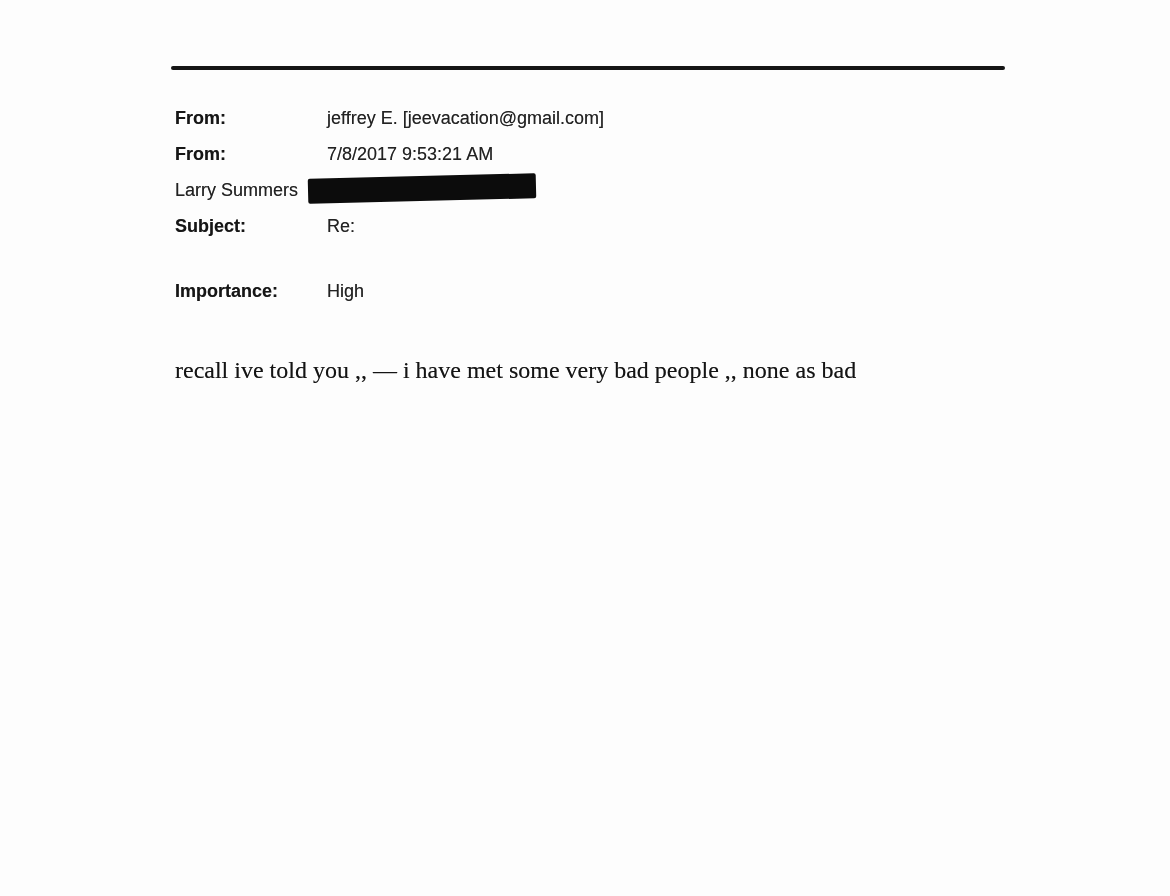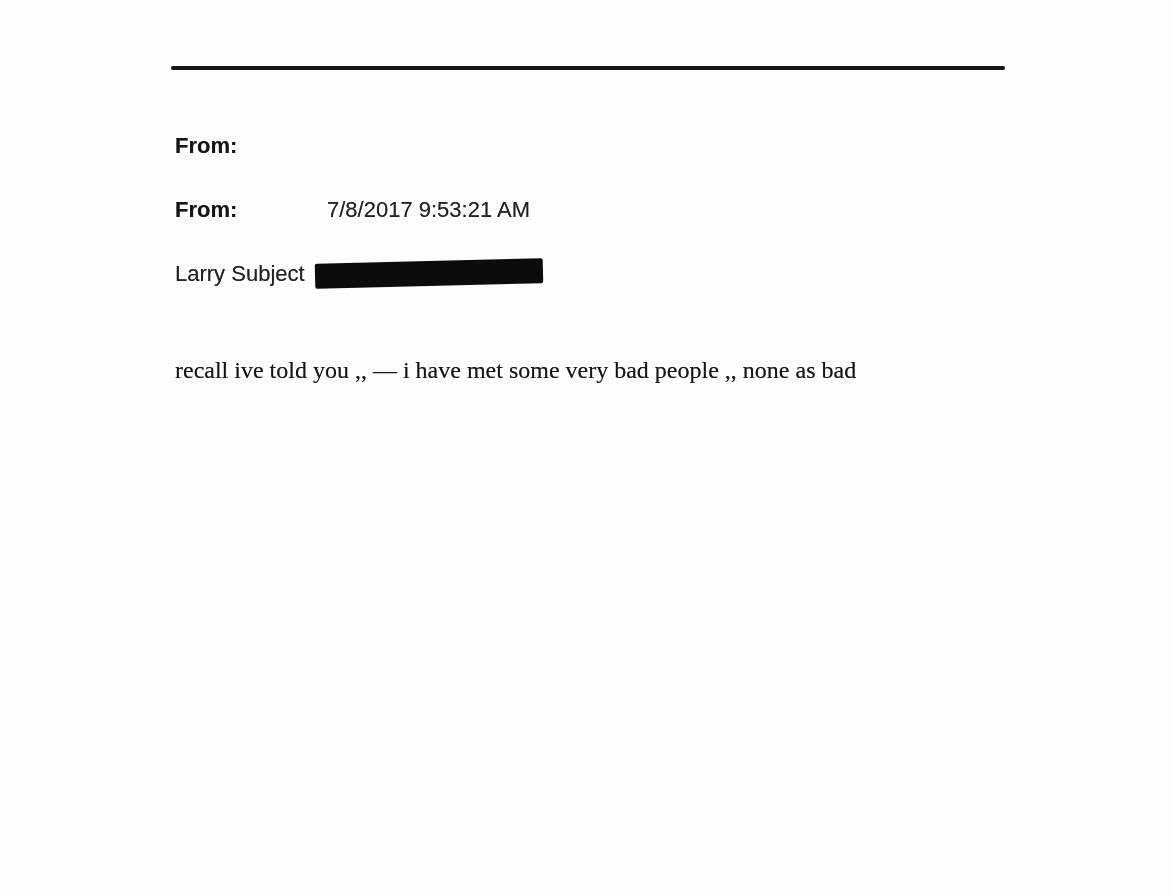--- a/index.html
+++ b/index.html
@@ -38,8 +38,7 @@
     display: flex;
     height: 36px;
     line-height: 36px;
-    font-size: 22px;
-    margin-top: 28px;
+    font-size: 18px;
   }
   .hlabel {
     font-weight: bold;

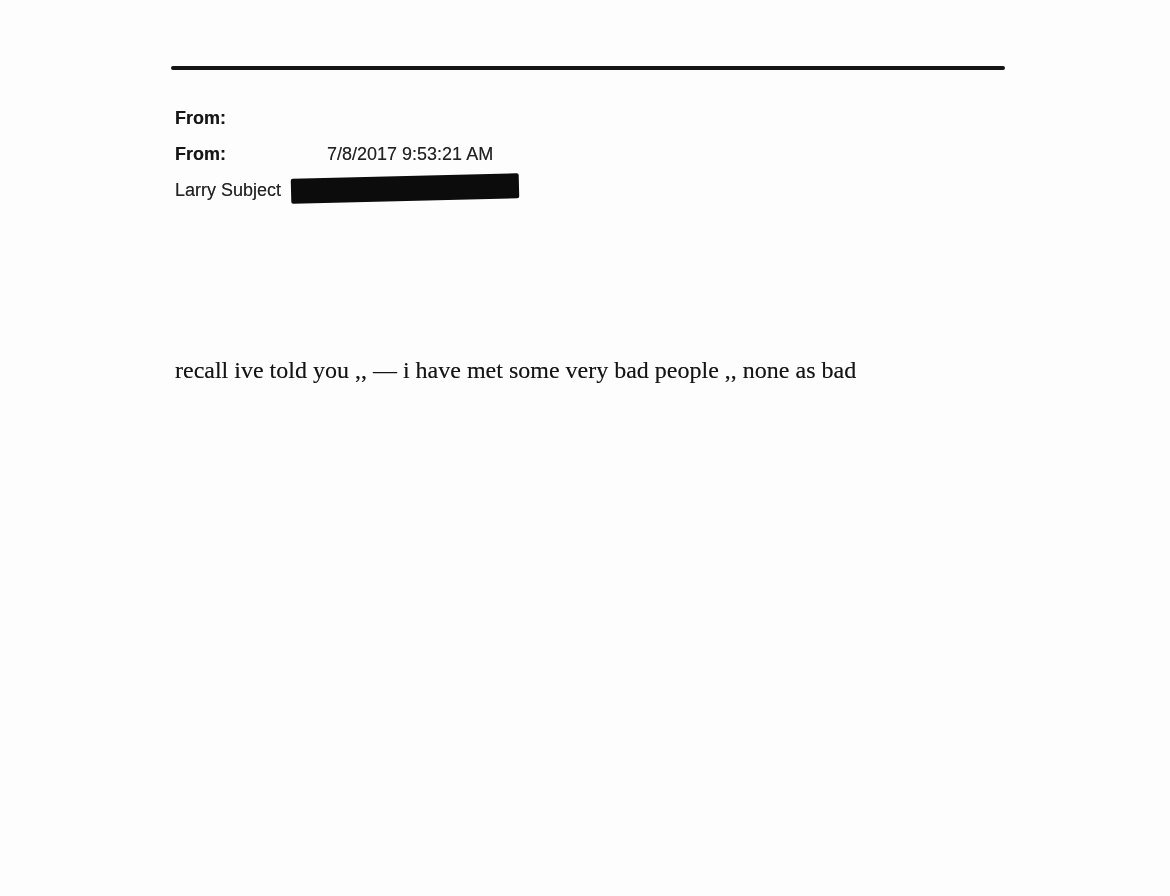--- a/index.html
+++ b/index.html
@@ -90,6 +90,7 @@
 
     <div class="hrow">
       <span class="hlabel">From:</span>
+      <span class="hvalue">jeffrey E. [jeevacation@gmail.com]</span>
     </div>
 
     <div class="hrow">

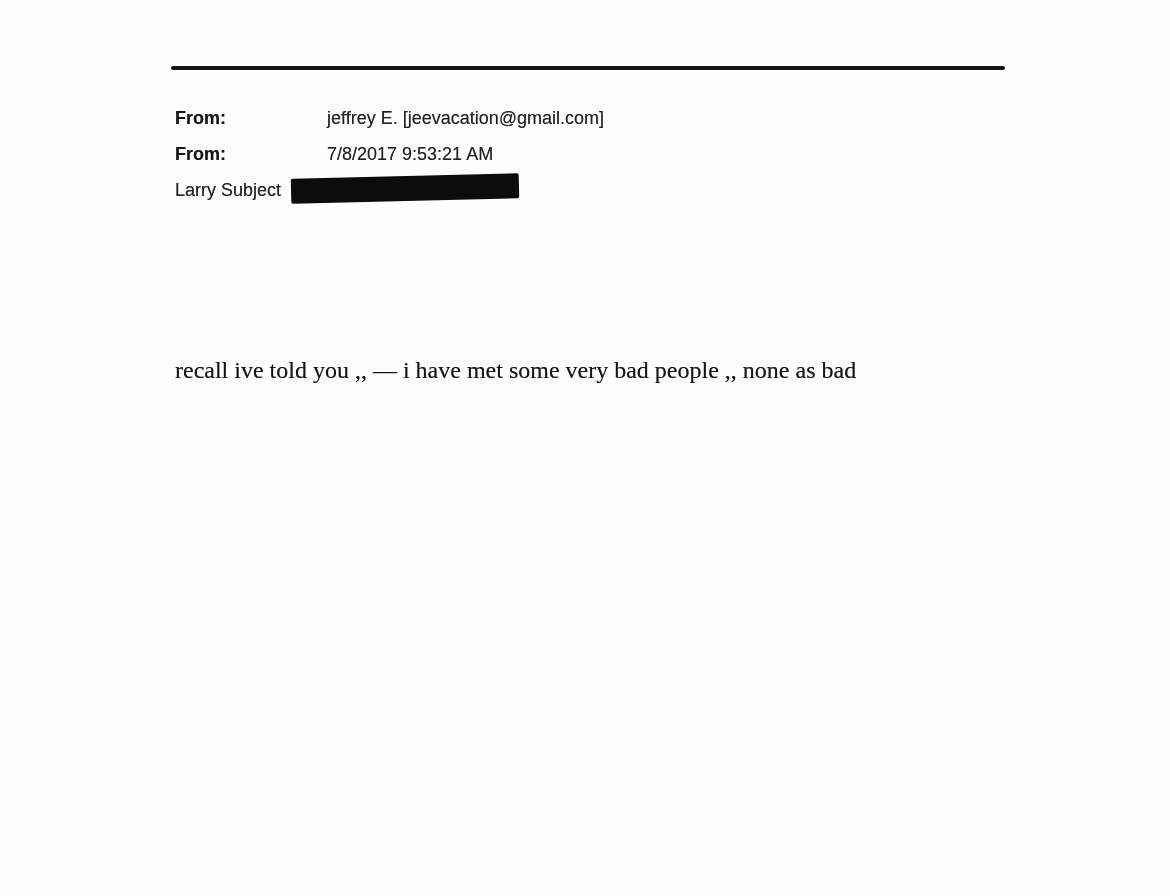--- a/index.html
+++ b/index.html
@@ -99,7 +99,7 @@
     </div>
 
     <div class="hrow">
-      <span class="hvalue"><span>Larry Subject</span><span class="redaction"></span></span>
+      <span class="hvalue"><span>Larry Summers</span><span class="redaction"></span></span>
     </div>
 
 

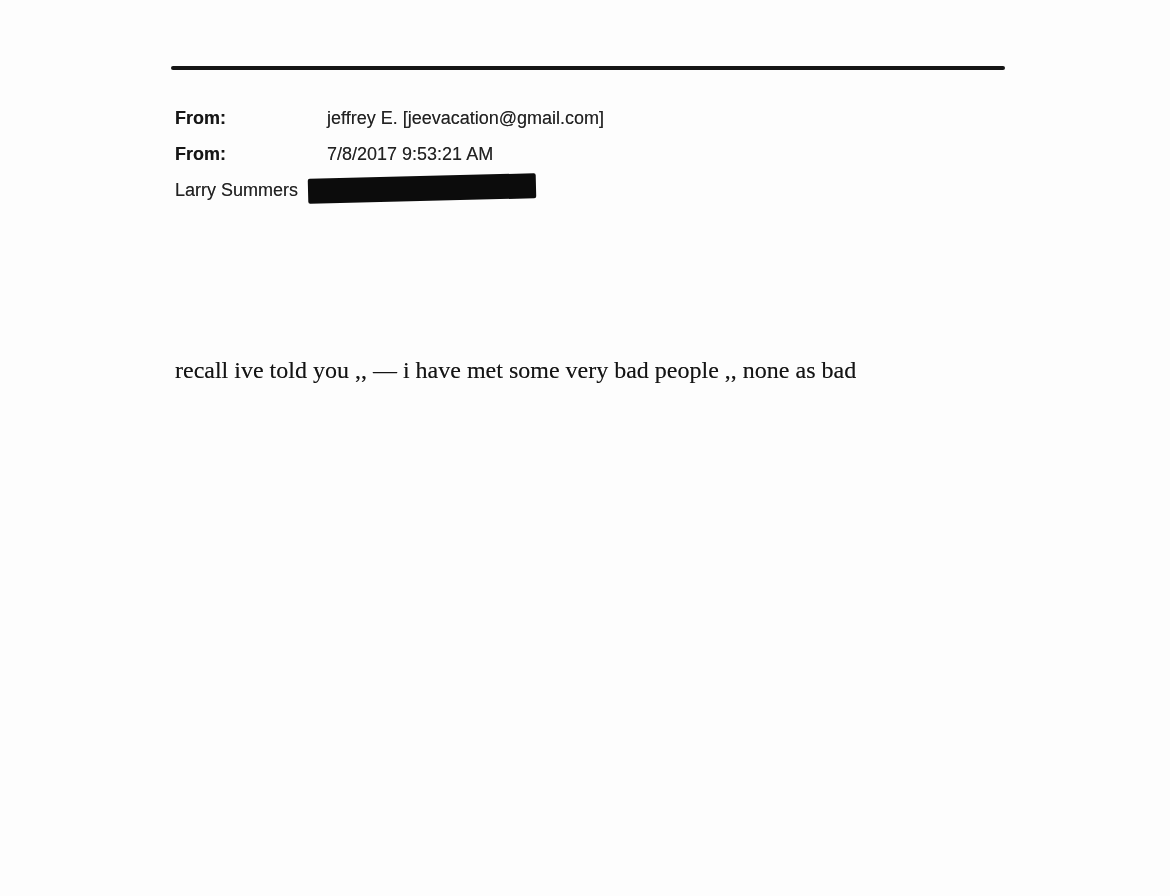--- a/index.html
+++ b/index.html
@@ -102,6 +102,10 @@
       <span class="hvalue"><span>Larry Summers</span><span class="redaction"></span></span>
     </div>
 
+    <div class="hrow">
+      <span class="hlabel">Subject:</span>
+      <span class="hvalue">Re:</span>
+    </div>
 
   </div>
 

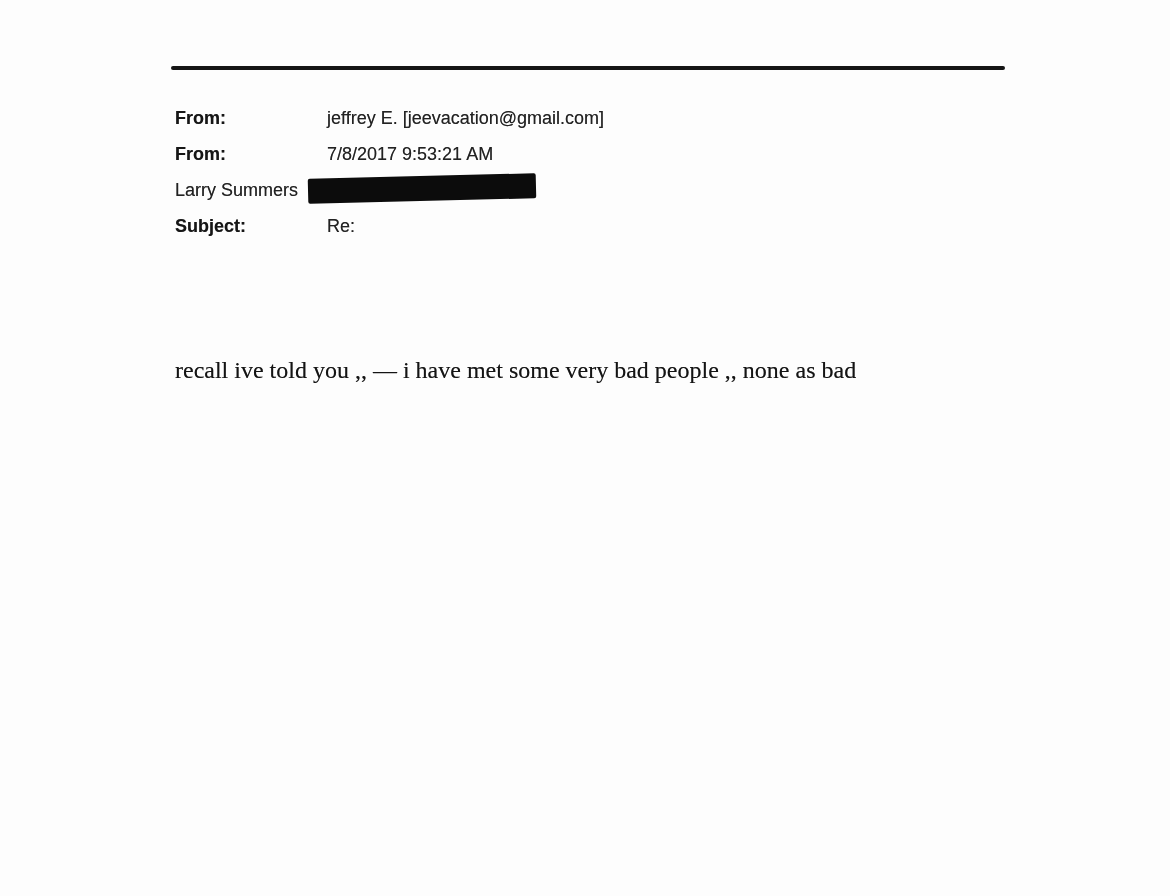--- a/index.html
+++ b/index.html
@@ -109,6 +109,10 @@
 
   </div>
 
+  <div class="hrow importance">
+    <span class="hlabel">Importance:</span>
+    <span class="hvalue">High</span>
+  </div>
 
   <div class="body-text">
     <div class="bline">recall ive told you ,, — i have met some very bad people ,, none as bad</div>

